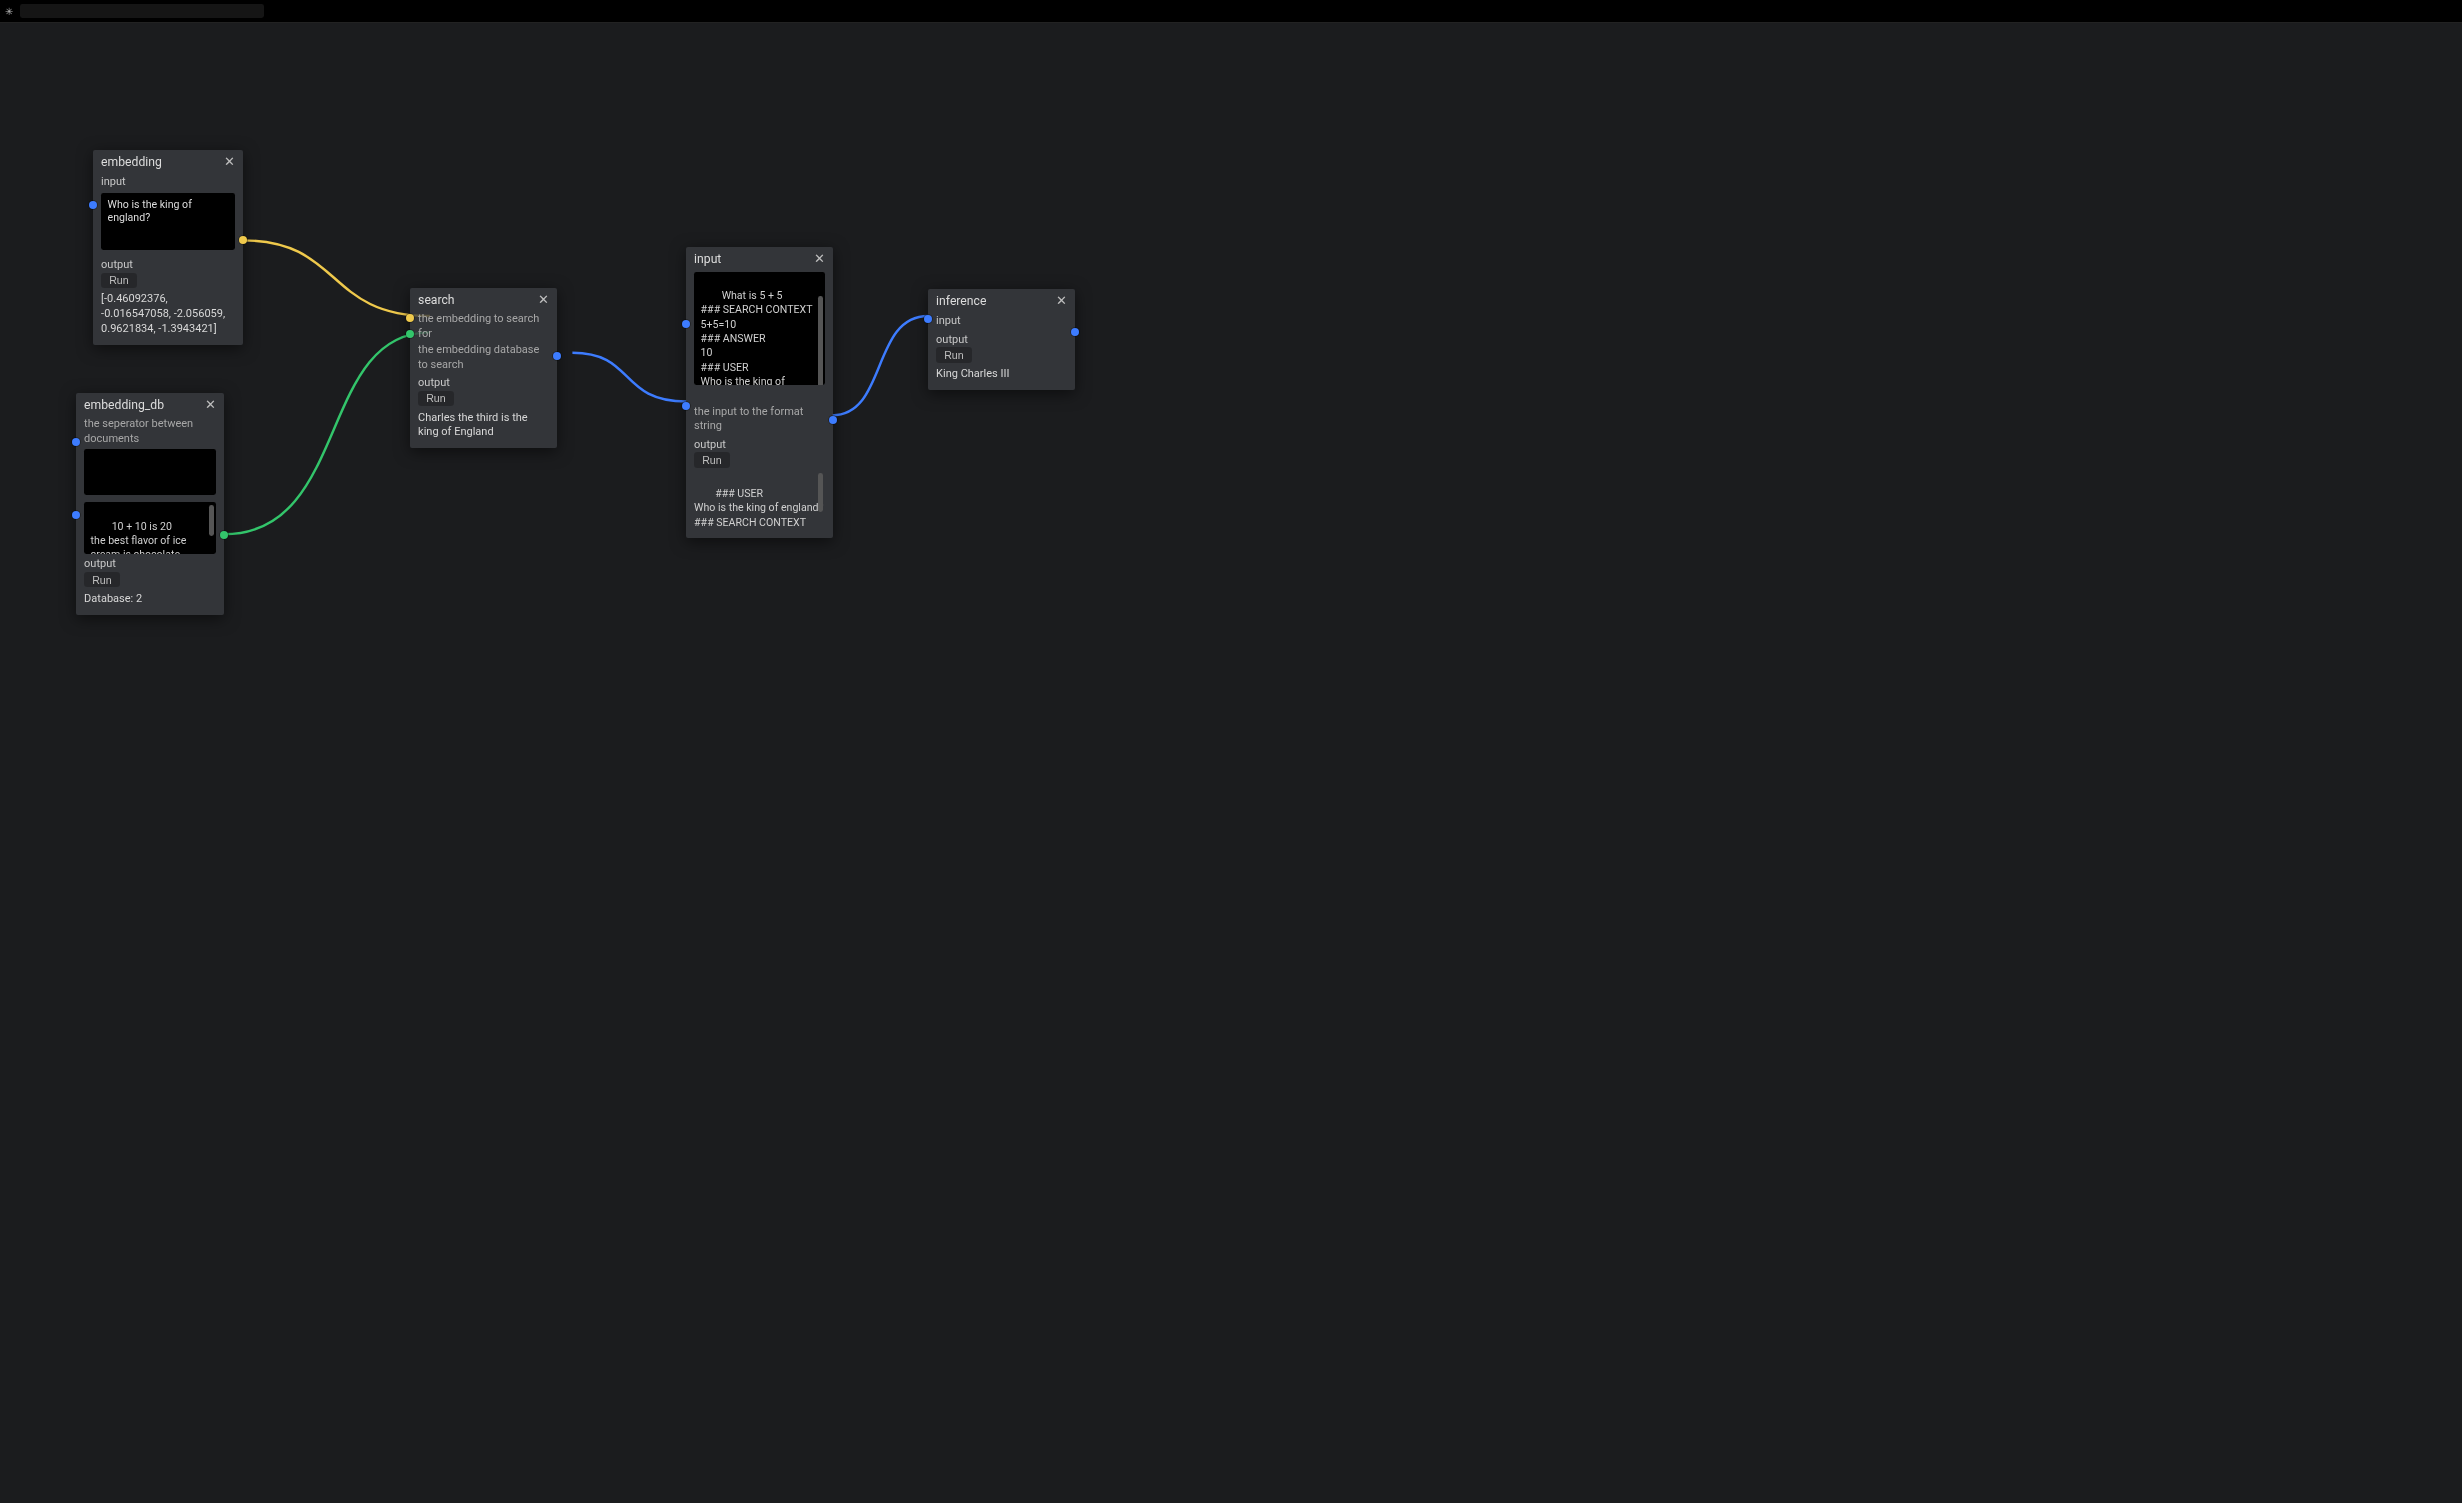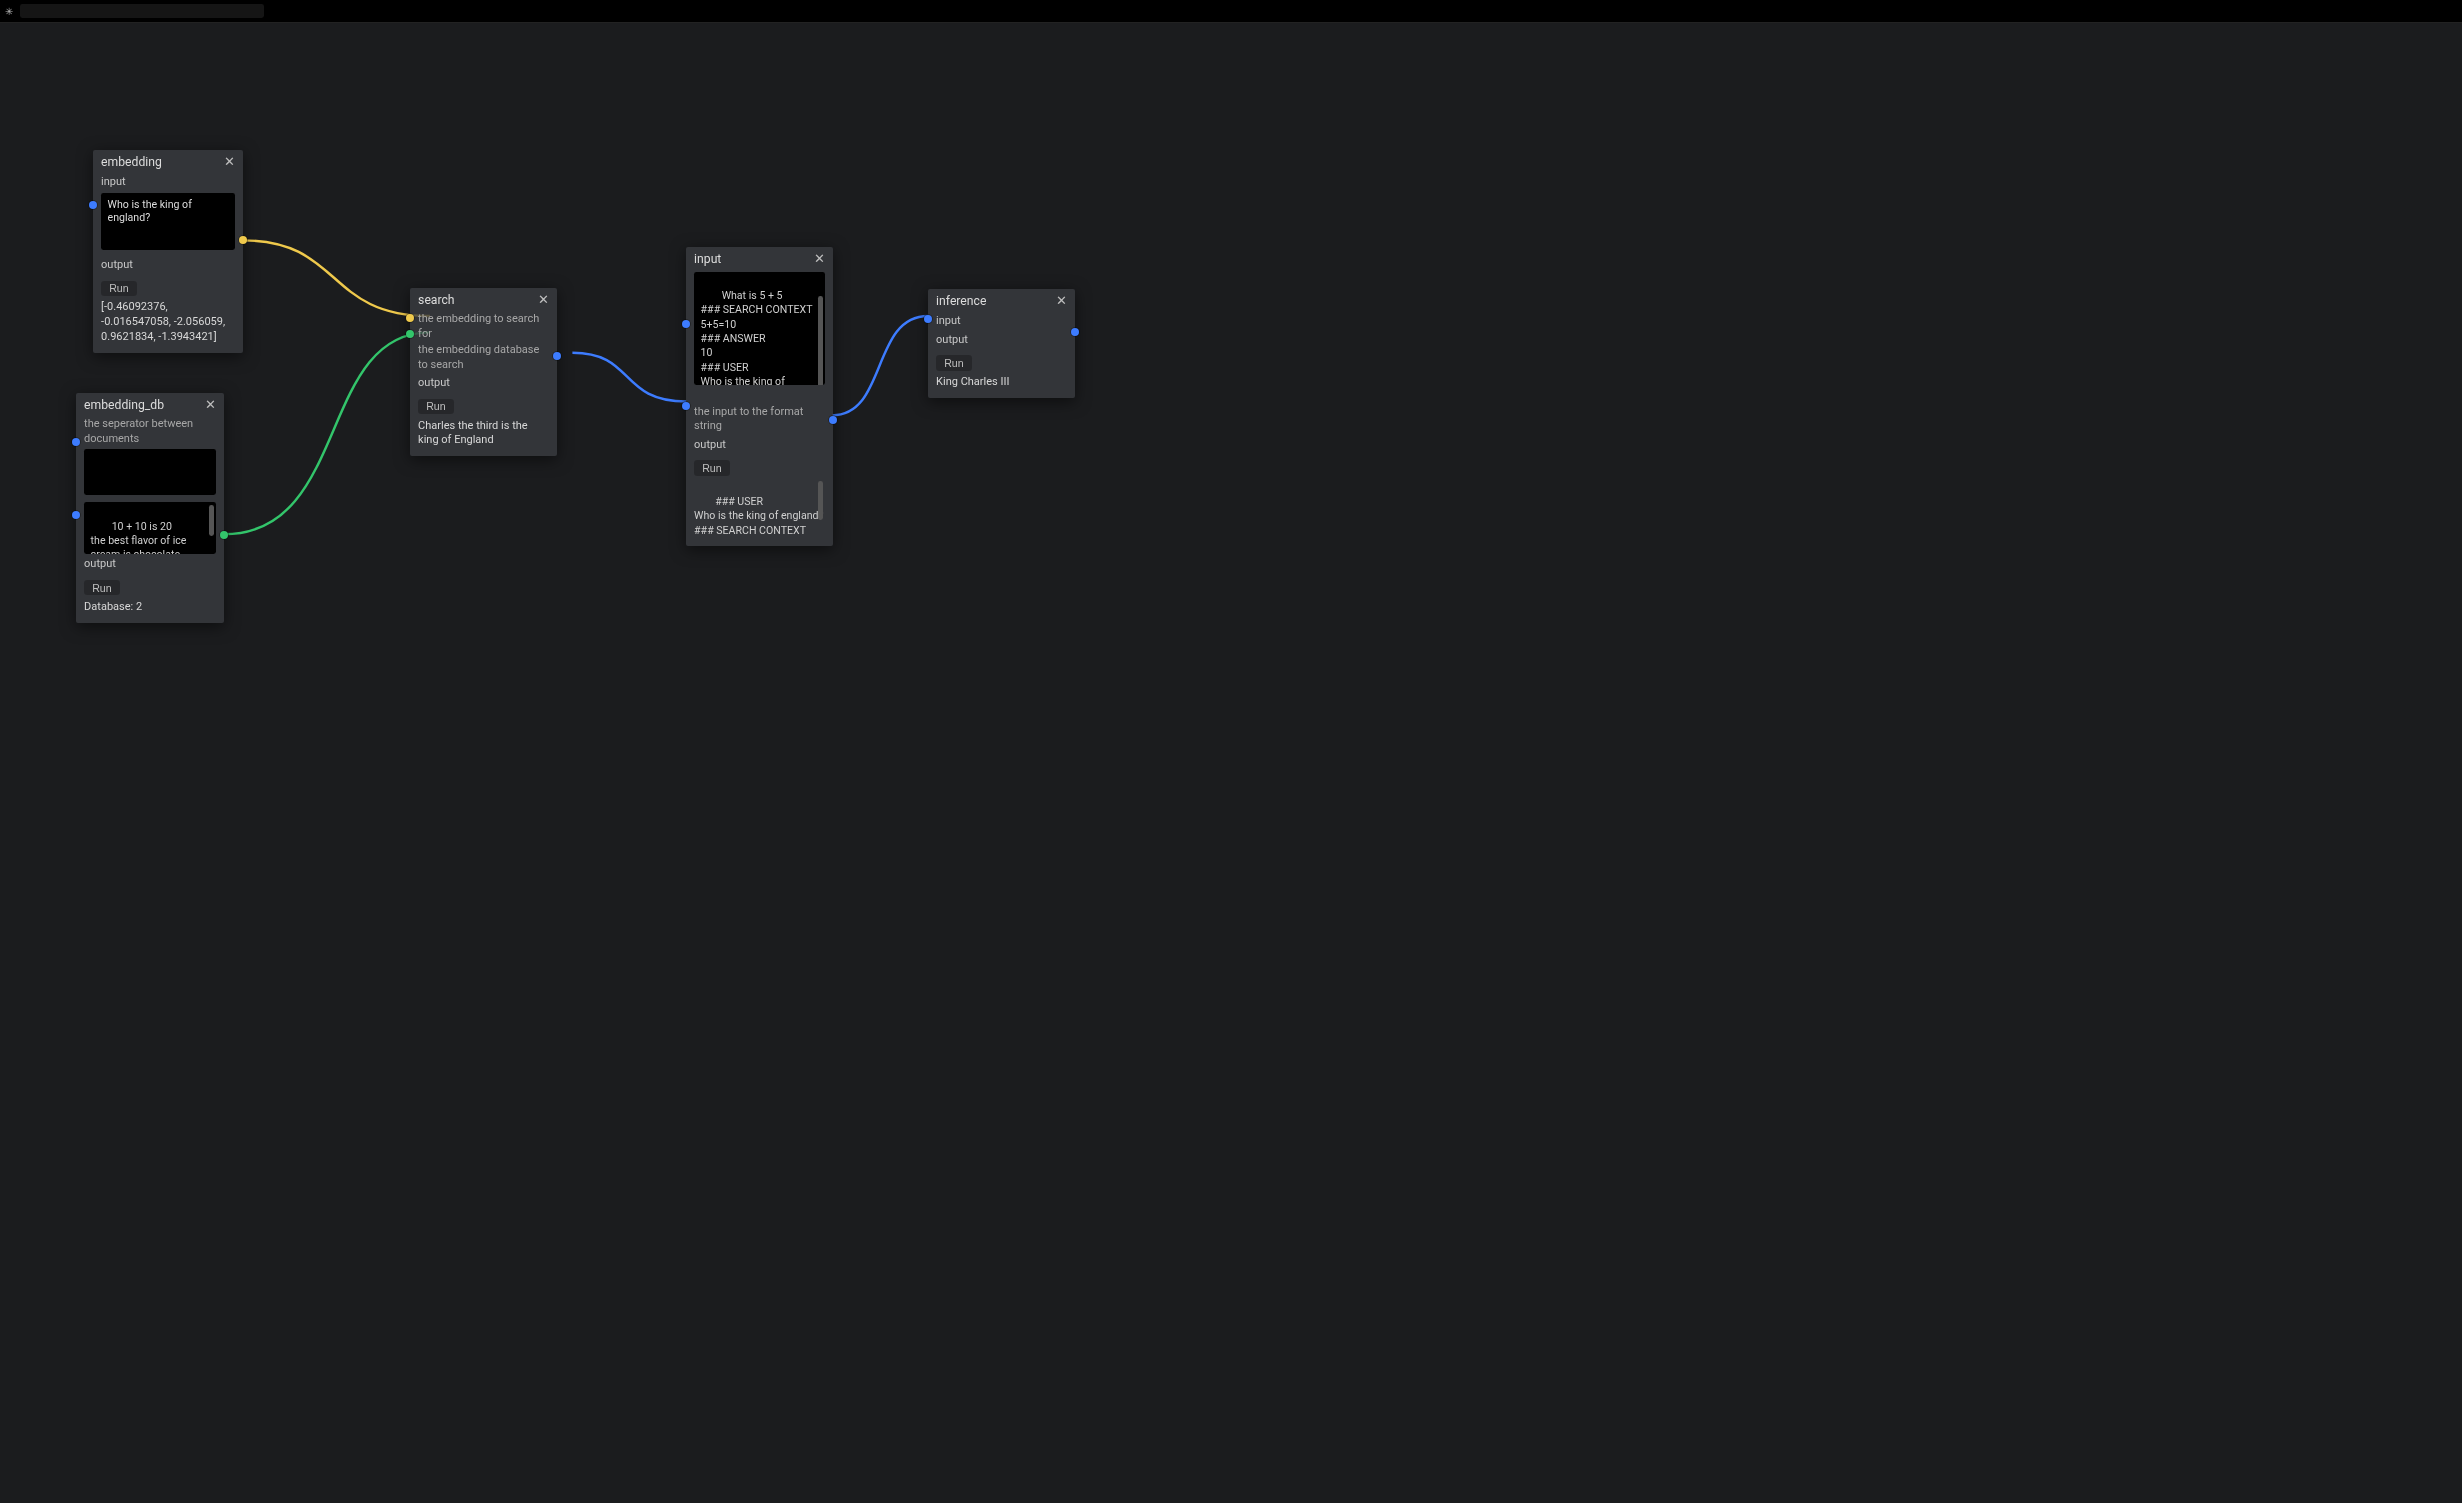--- a/index.html
+++ b/index.html
@@ -102,7 +102,7 @@
     border-radius: 3.3px;
     padding: 1.6px 8.1px;
     font-size: 10.6px;
-    margin-top: 8px;
+    margin-top: 0;
     cursor: pointer;
   }
   .outtext {

